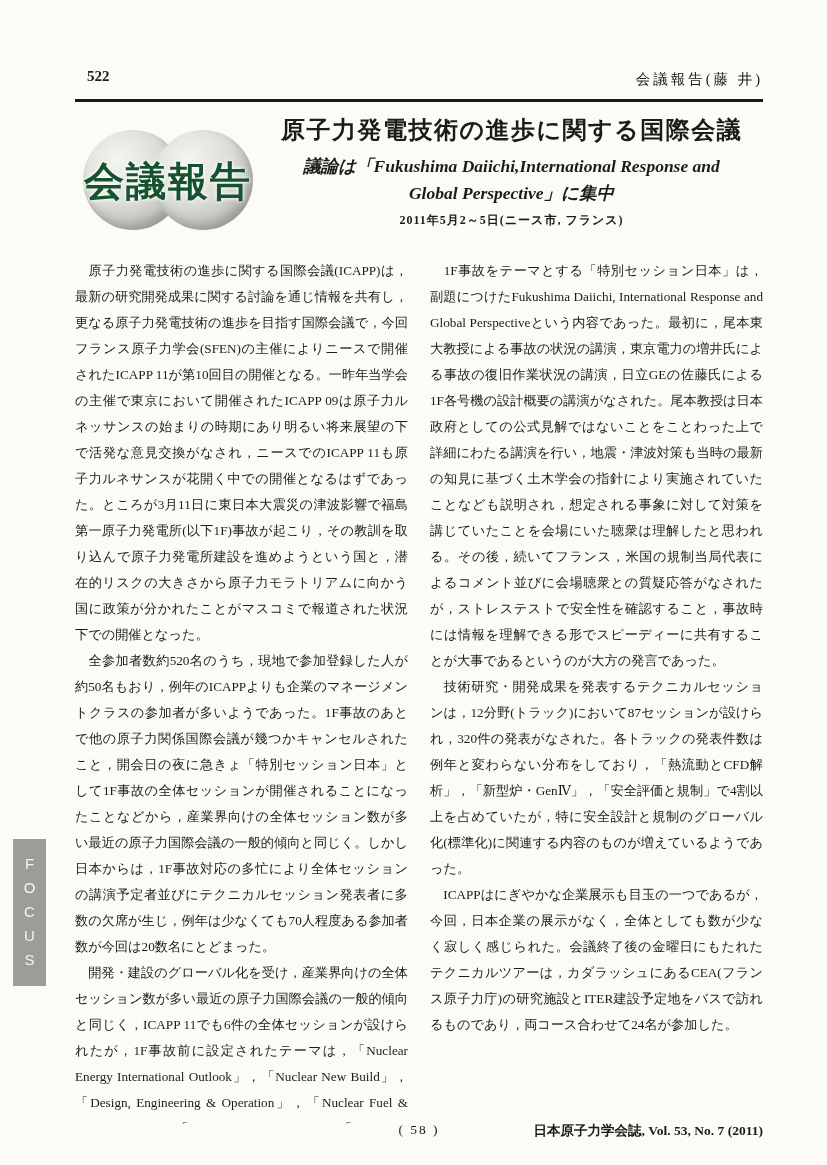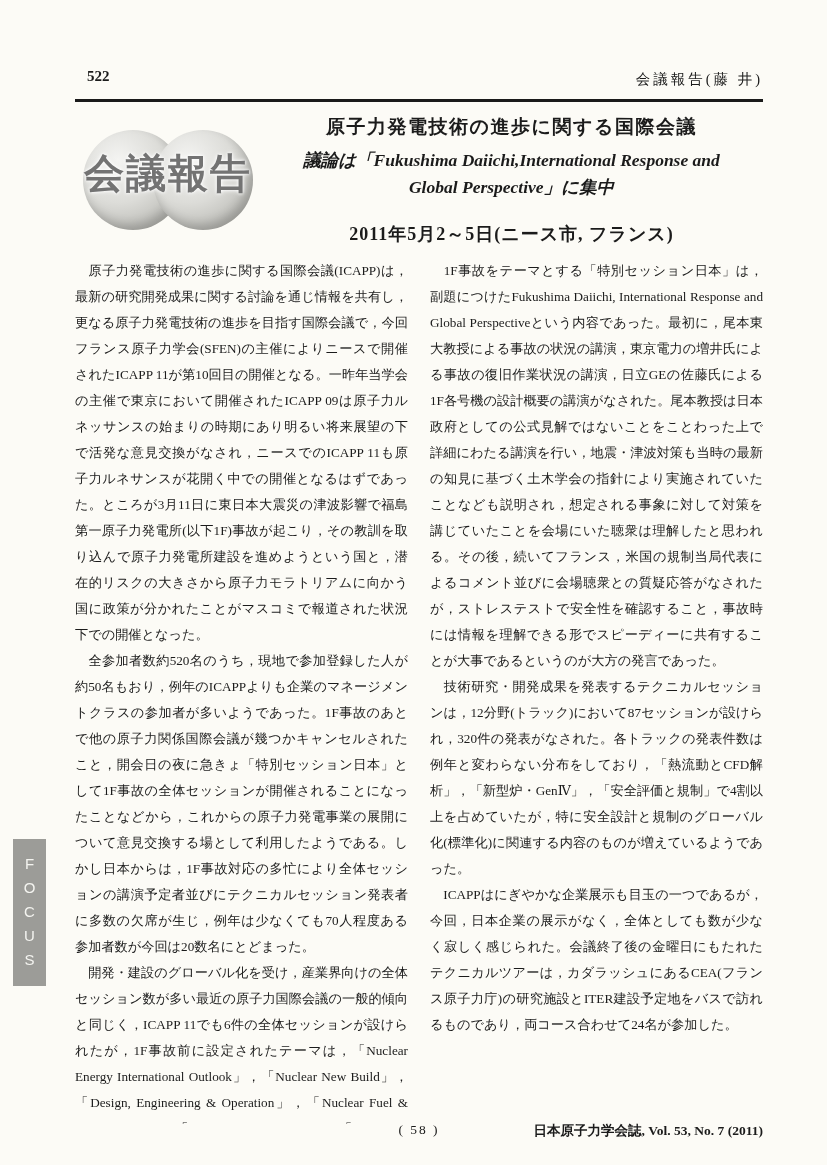--- a/index.html
+++ b/index.html
@@ -64,7 +64,7 @@
     text-align:center;
   }
   .main-title{
-    font-size:19px;font-weight:bold;letter-spacing:1.5px;
+    font-size:24px;font-weight:bold;letter-spacing:1.5px;
     font-family:"Liberation Sans","DejaVu Sans",sans-serif;
     margin-top:2px;
   }

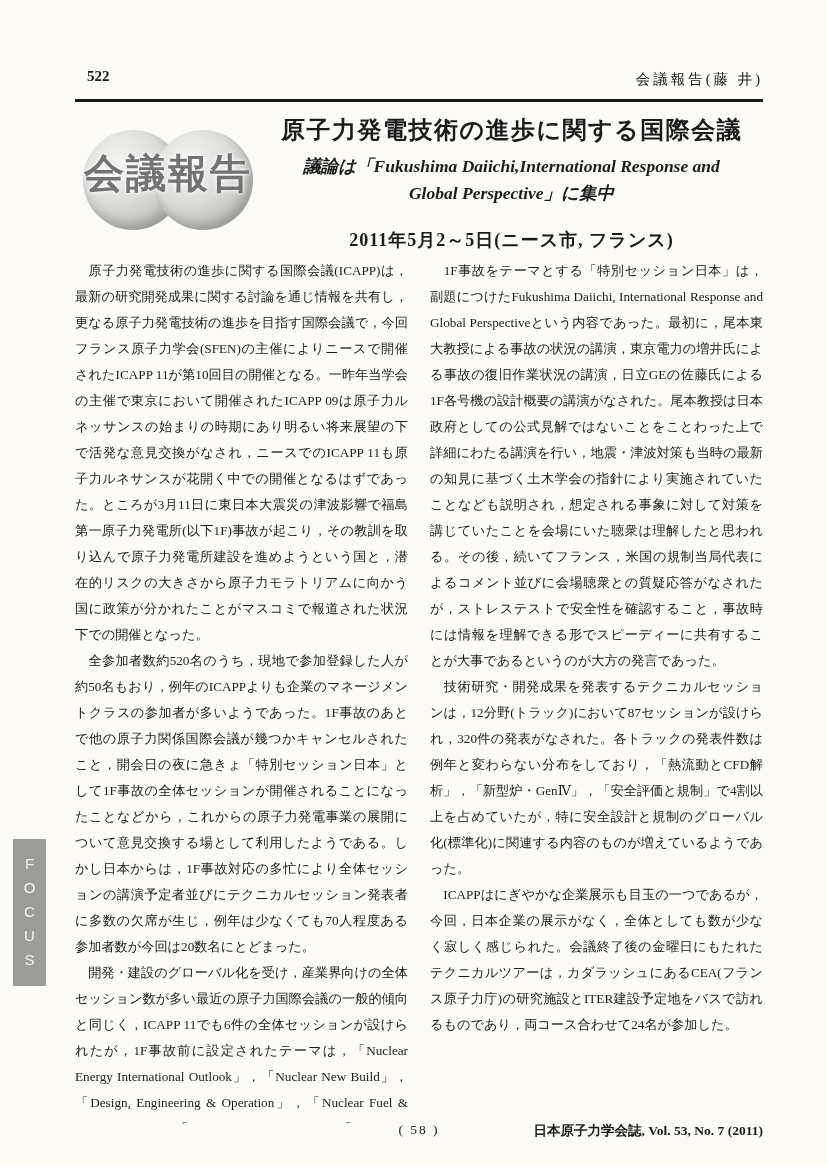--- a/index.html
+++ b/index.html
@@ -51,10 +51,10 @@
   .badge .sphere.left{left:0;}
   .badge .sphere.right{left:70px;}
   .badge-text{
-    position:absolute;left:0;top:16px;width:100%;
+    position:absolute;left:0;top:24px;width:100%;
     text-align:center;
     font-size:40px;font-weight:bold;letter-spacing:2px;
-    color:#737373;
+    color:#14532d;
     text-shadow:0 0 3px #fff,0 0 5px #fff;
     font-family:"Liberation Sans","DejaVu Sans",sans-serif;
     white-space:nowrap;

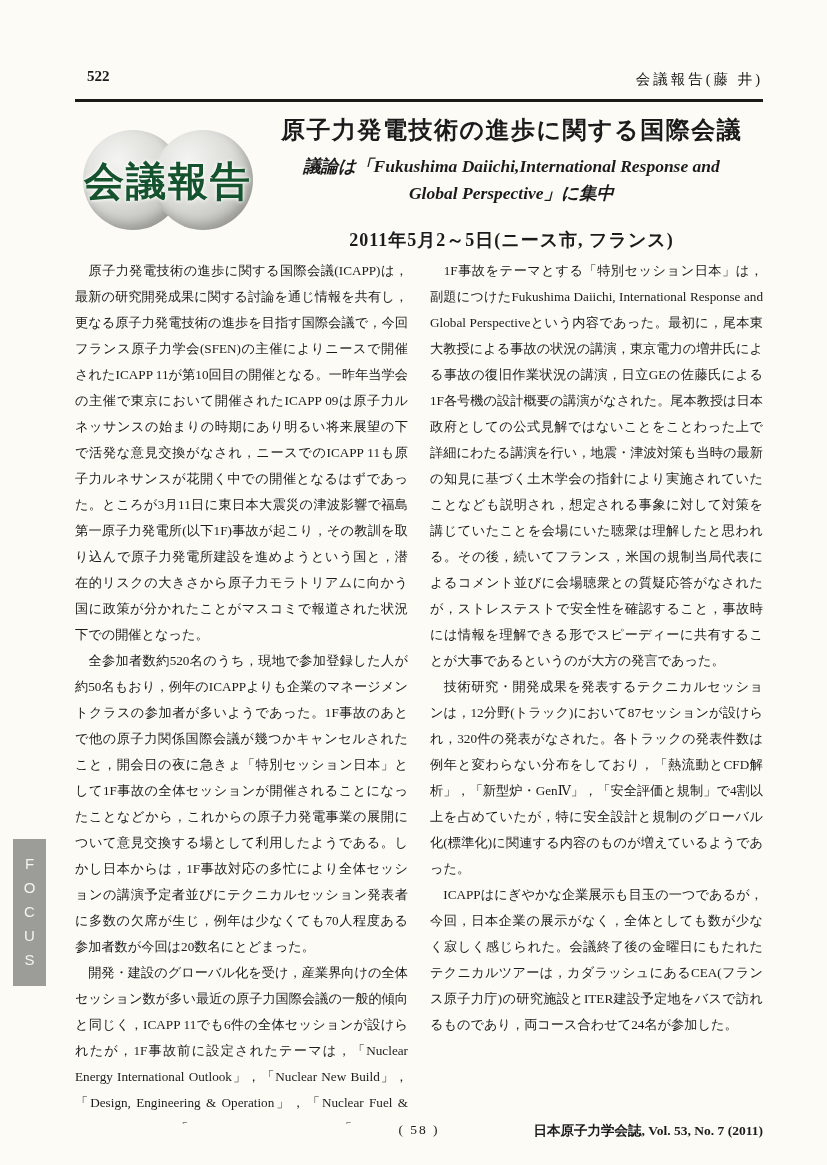--- a/index.html
+++ b/index.html
@@ -77,7 +77,7 @@
     font-size:16px;margin-top:9px;letter-spacing:0.3px;
   }
   .date-line{
-    font-size:18px;font-weight:bold;margin-top:21px;letter-spacing:1px;
+    font-size:12px;font-weight:bold;margin-top:5px;letter-spacing:1px;
   }
   
   .columns{

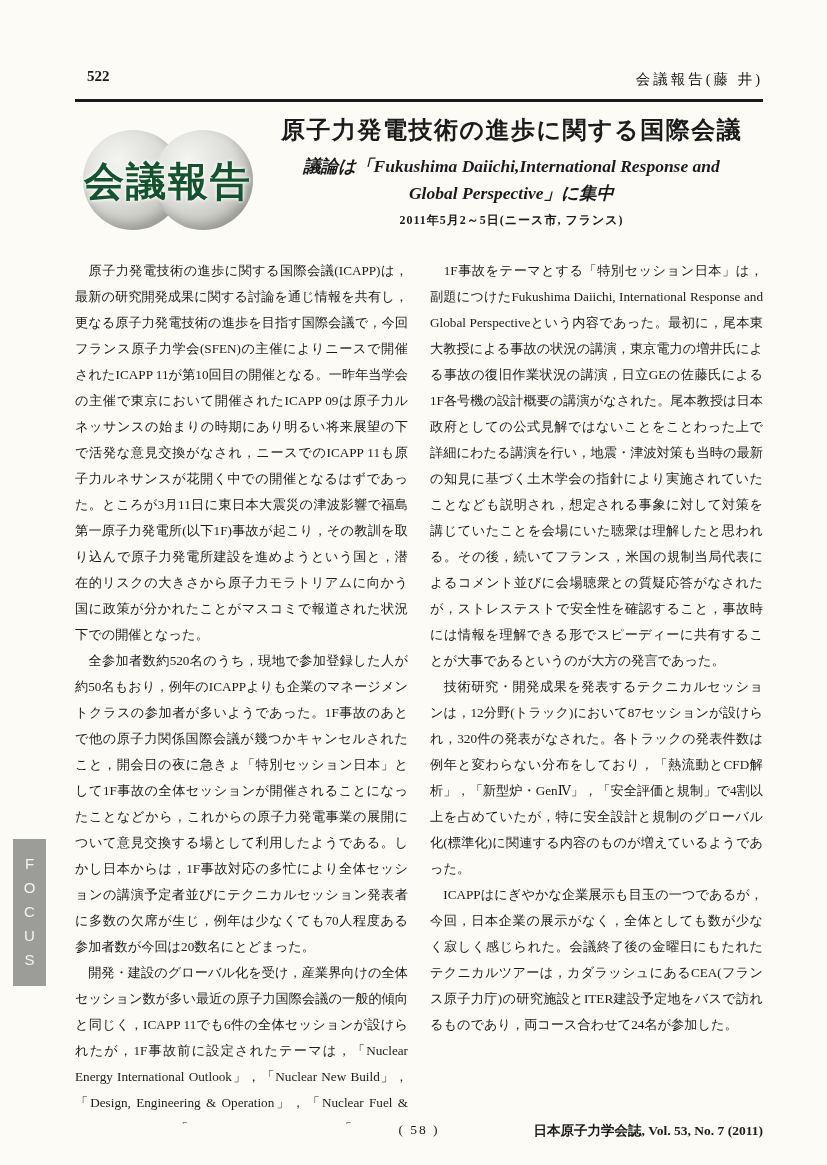--- a/index.html
+++ b/index.html
@@ -150,7 +150,7 @@
   <div class="columns">
     <div class="col">
       <p>　原子力発電技術の進歩に関する国際会議(ICAPP)は，最新の研究開発成果に関する討論を通じ情報を共有し，更なる原子力発電技術の進歩を目指す国際会議で，今回フランス原子力学会(SFEN)の主催によりニースで開催されたICAPP 11が第10回目の開催となる。一昨年当学会の主催で東京において開催されたICAPP 09は原子力ルネッサンスの始まりの時期にあり明るい将来展望の下で活発な意見交換がなされ，ニースでのICAPP 11も原子力ルネサンスが花開く中での開催となるはずであった。ところが3月11日に東日本大震災の津波影響で福島第一原子力発電所(以下1F)事故が起こり，その教訓を取り込んで原子力発電所建設を進めようという国と，潜在的リスクの大きさから原子力モラトリアムに向かう国に政策が分かれたことがマスコミで報道された状況下での開催となった。</p>
-      <p>　全参加者数約520名のうち，現地で参加登録した人が約50名もおり，例年のICAPPよりも企業のマネージメントクラスの参加者が多いようであった。1F事故のあとで他の原子力関係国際会議が幾つかキャンセルされたこと，開会日の夜に急きょ「特別セッション日本」として1F事故の全体セッションが開催されることになったことなどから，これからの原子力発電事業の展開について意見交換する場として利用したようである。しかし日本からは，1F事故対応の多忙により全体セッションの講演予定者並びにテクニカルセッション発表者に多数の欠席が生じ，例年は少なくても70人程度ある参加者数が今回は20数名にとどまった。</p>
+      <p>　全参加者数約520名のうち，現地で参加登録した人が約50名もおり，例年のICAPPよりも企業のマネージメントクラスの参加者が多いようであった。1F事故のあとで他の原子力関係国際会議が幾つかキャンセルされたこと，開会日の夜に急きょ「特別セッション日本」として1F事故の全体セッションが開催されることになったことなどから，産業界向けの全体セッション数が多い最近の原子力国際会議の一般的傾向と同じく。しかし日本からは，1F事故対応の多忙により全体セッションの講演予定者並びにテクニカルセッション発表者に多数の欠席が生じ，例年は少なくても70人程度ある参加者数が今回は20数名にとどまった。</p>
       <p>　開発・建設のグローバル化を受け，産業界向けの全体セッション数が多い最近の原子力国際会議の一般的傾向と同じく，ICAPP 11でも6件の全体セッションが設けられたが，1F事故前に設定されたテーマは，「Nuclear Energy International Outlook」，「Nuclear New Build」，「Design, Engineering &amp; Operation」，「Nuclear Fuel &amp; Sustainability」，「Future Nuclear System」，「Nuclear &amp; Society」で，将来の約束された拡大をどのように達成するかについて焦点をあてたものであった。しかし，これらのセッションの講演者の多くは真っ先に1F事故に言及し，講演者が関与する原子力施設については設計基準事故を超える条件を想定したストレステストで安全性を確認したこと，将来さらに教訓を反映していくつもりであることなどが本論の前置きとして述べられていた。</p>
     </div>
     <div class="col">

